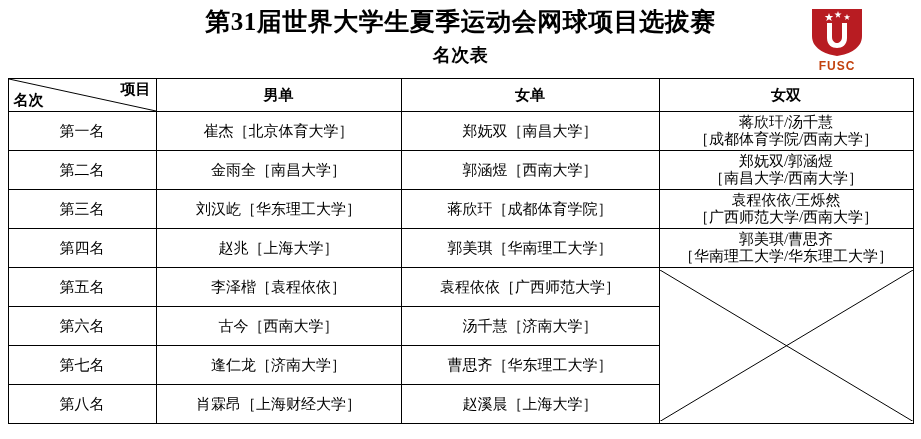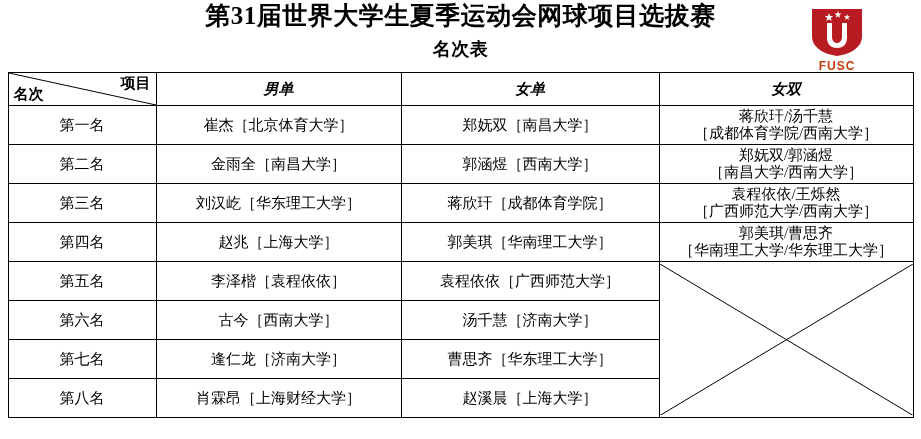--- a/index.html
+++ b/index.html
@@ -22,6 +22,7 @@
     box-sizing: border-box;
   }
   .title-block {
+    padding-top: 6px;
     text-align: center;
   }
   .title-line1 {

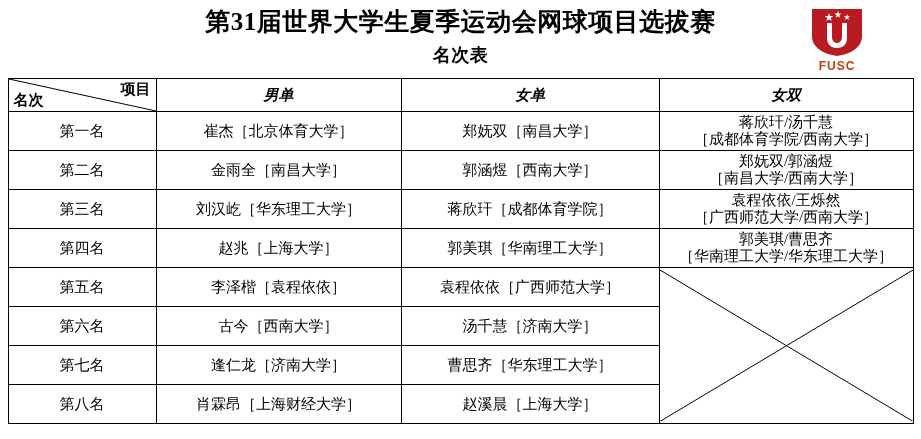--- a/index.html
+++ b/index.html
@@ -75,7 +75,6 @@
     font-size: 17px;
     font-weight: bold;
     height: 32px;
-    font-style: italic;
   }
   td.rank-cell {
     font-size: 15px;

